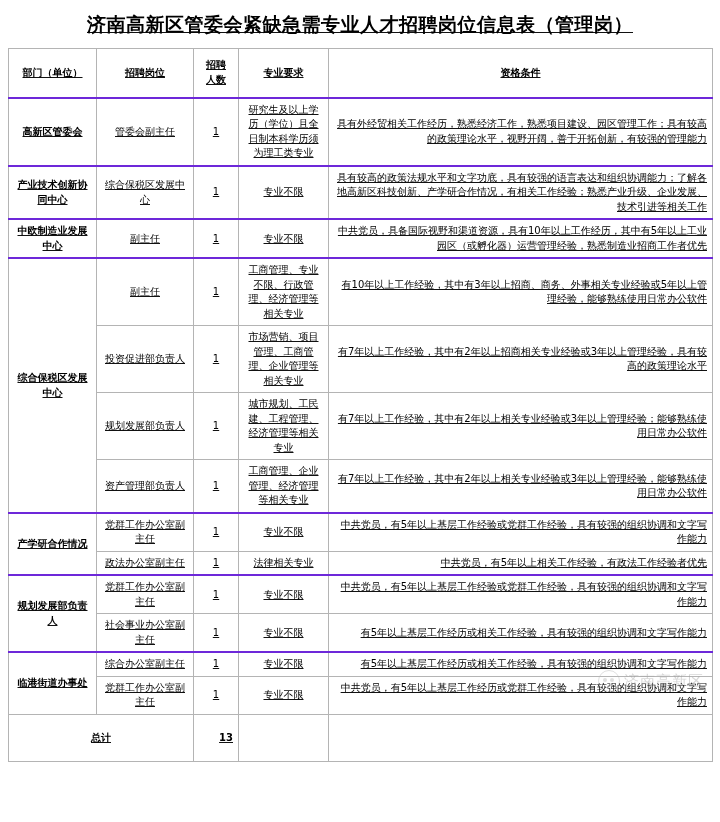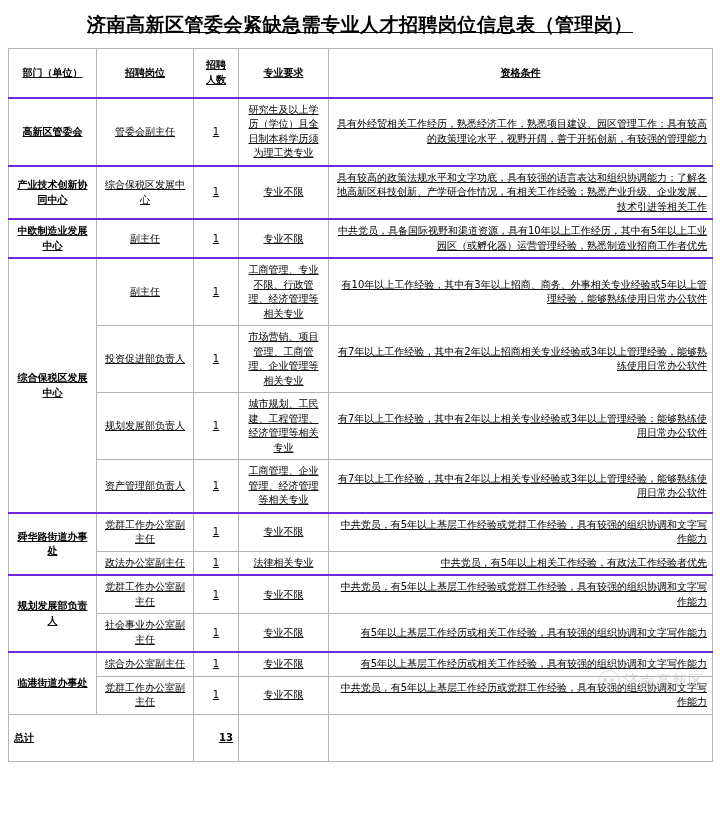--- a/index.html
+++ b/index.html
@@ -207,7 +207,7 @@
           <td class="post">投资促进部负责人</td>
           <td class="num">1</td>
           <td class="major">市场营销、项目管理、工商管理、企业管理等相关专业</td>
-          <td class="qual">有7年以上工作经验，其中有2年以上招商相关专业经验或3年以上管理经验，能够熟练使用日常办公软件</td>
+          <td class="qual">有7年以上工作经验，其中有2年以上招商相关专业经验或3年以上管理经验，具有较高的政策理论水平</td>
         </tr>
         <tr>
           <td class="post">规划发展部负责人</td>

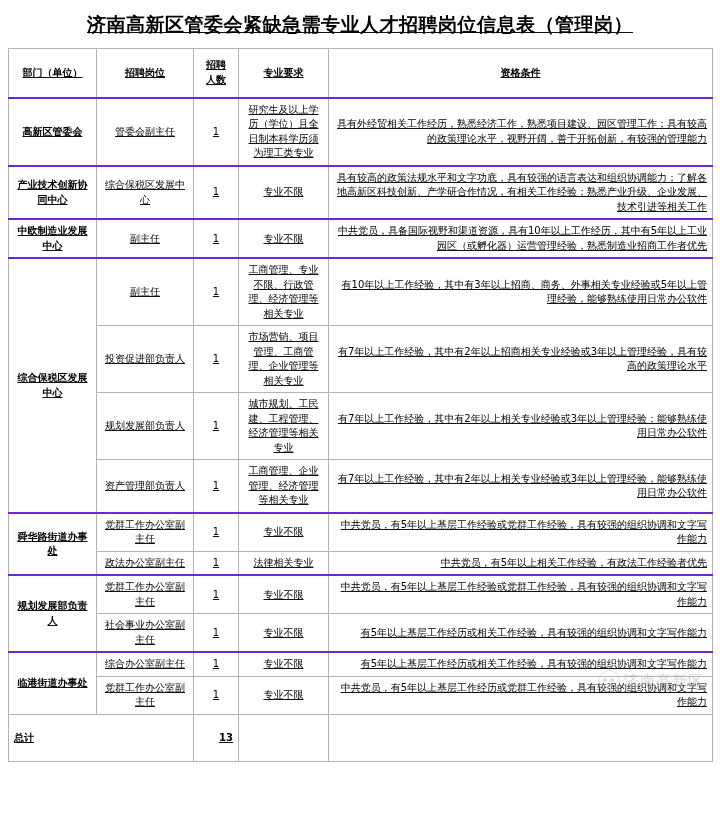--- a/index.html
+++ b/index.html
@@ -222,7 +222,7 @@
           <td class="qual">有7年以上工作经验，其中有2年以上相关专业经验或3年以上管理经验，能够熟练使用日常办公软件</td>
         </tr>
         <tr class="group-start">
-          <td class="dept" rowspan="2">舜华路街道办事处</td>
+          <td class="dept" rowspan="2">产学研合作情况</td>
           <td class="post">党群工作办公室副主任</td>
           <td class="num">1</td>
           <td class="major">专业不限</td>

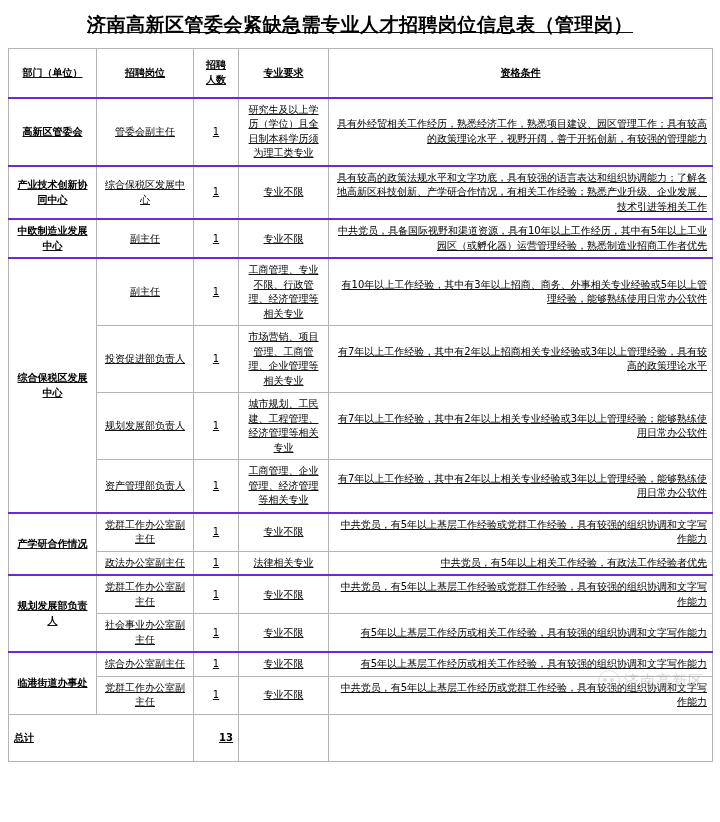--- a/index.html
+++ b/index.html
@@ -89,7 +89,7 @@
     height: 38px;
   }
   td.total-label {
-    text-align: left;
+    text-align: center;
     font-weight: bold;
     font-size: 12px;
   }

